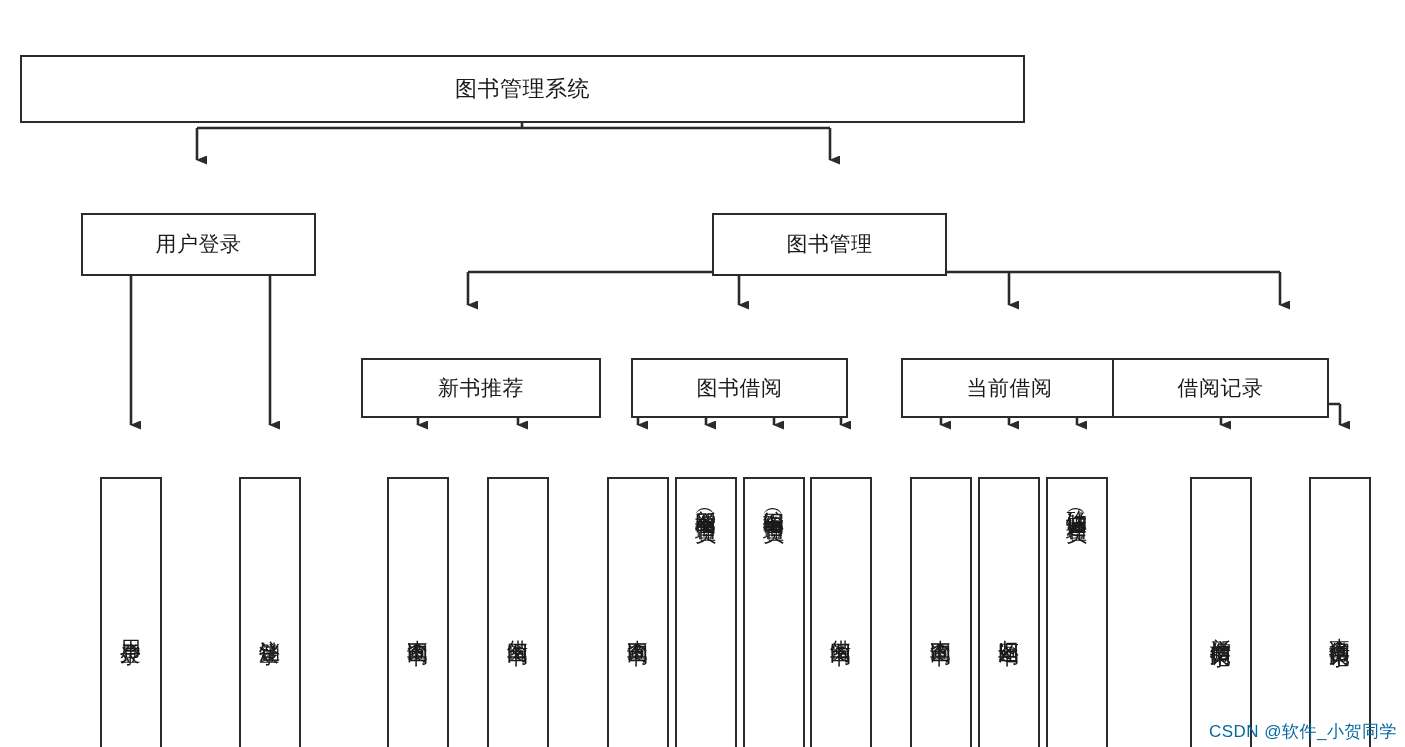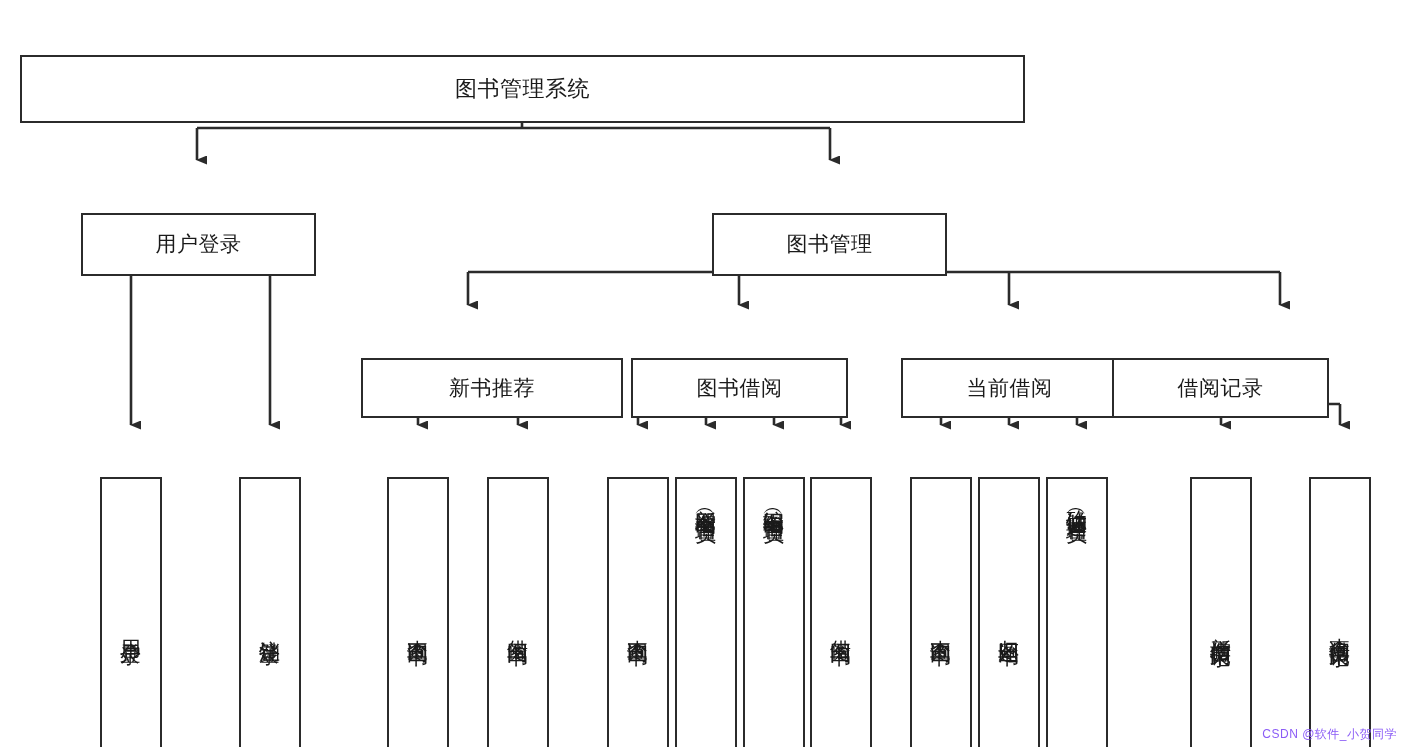--- a/index.html
+++ b/index.html
@@ -138,7 +138,7 @@
     <span class="label">图书管理</span>
   </div>
 
-  <div class="node h" style="left:361px; top:315px; width:262px; height:60px;">
+  <div class="node h" style="left:361px; top:315px; width:240px; height:60px;">
     <span class="label">新书推荐</span>
   </div>
 

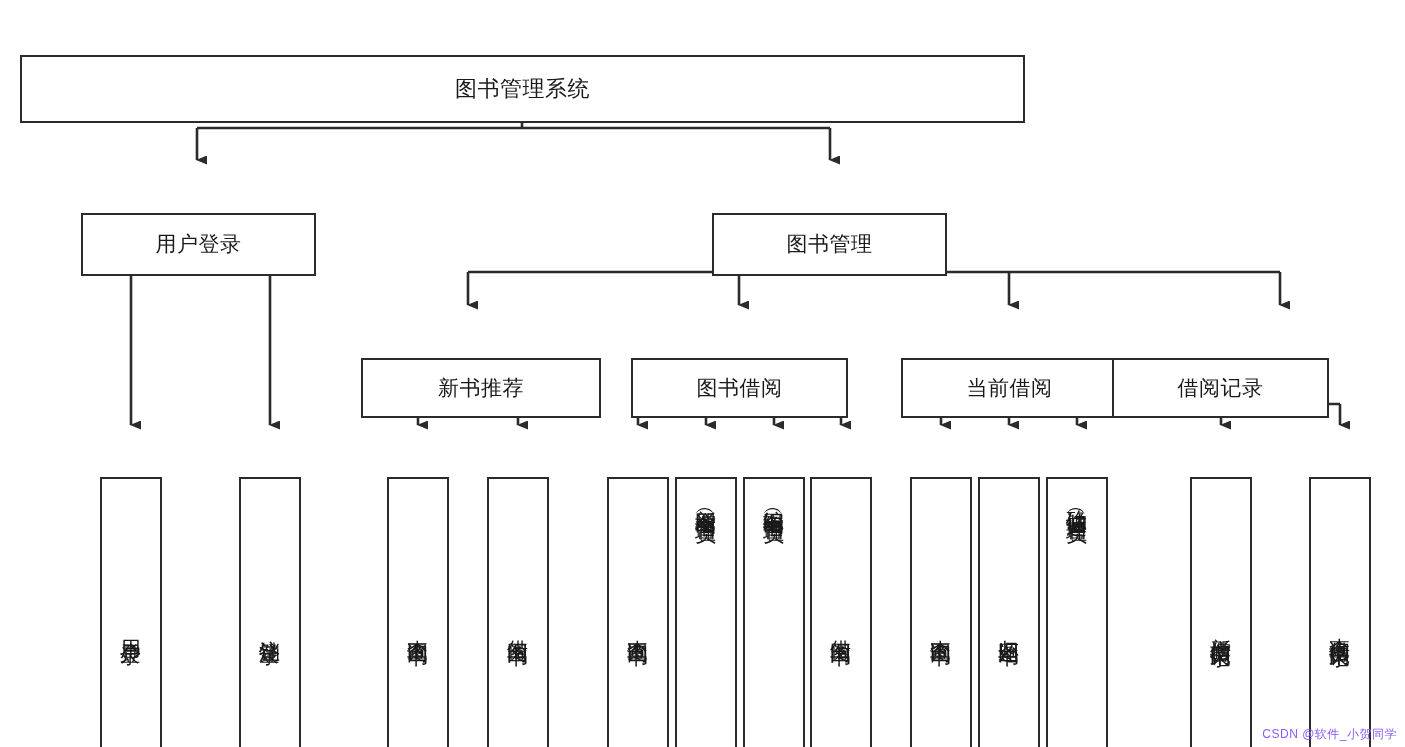--- a/index.html
+++ b/index.html
@@ -65,8 +65,8 @@
     position:absolute;
     right:8px;
     bottom:4px;
-    font-size:12px;
-    color:#8b5cf6;
+    font-size:17px;
+    color:#0369a1;
     white-space:nowrap;
     letter-spacing:0.5px;
   }

